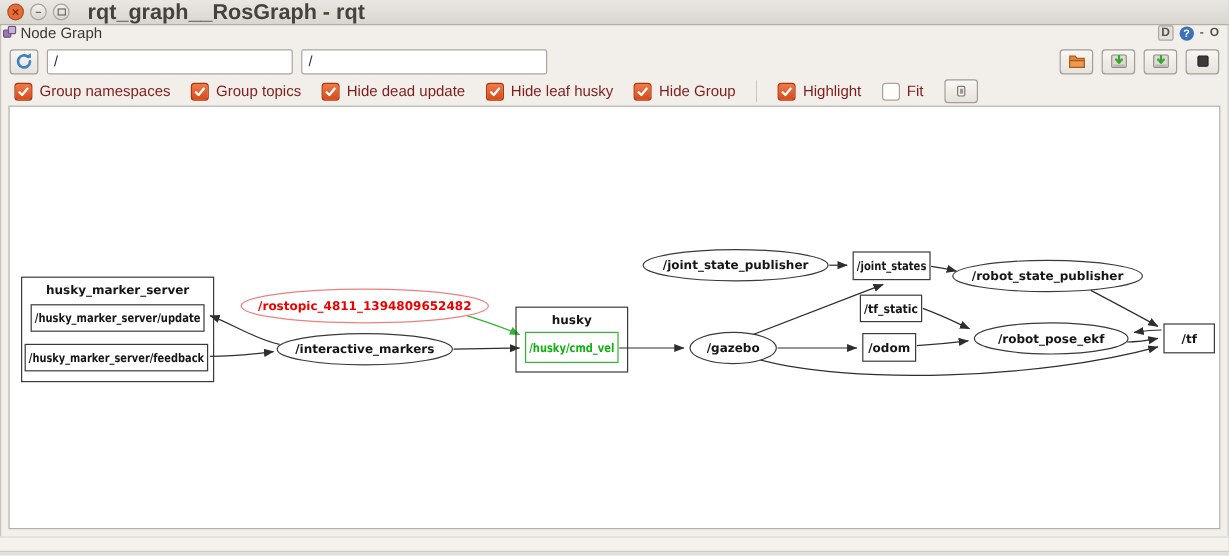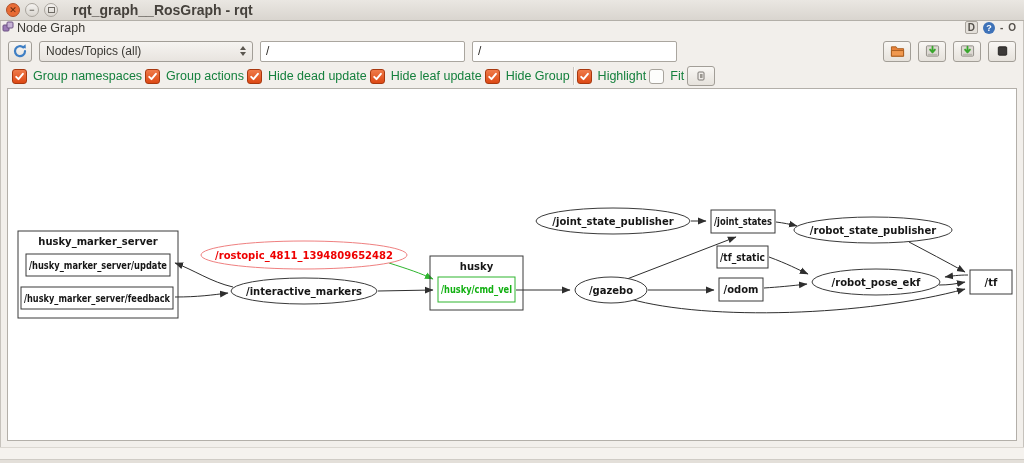--- a/index.html
+++ b/index.html
@@ -15,7 +15,7 @@
   .winbtn.close{background:radial-gradient(circle at 35% 30%,#f :,#f08756,#e2632c);background-color:#e86b35;border:1px solid #b0512a;color:#5e2a12;font-weight:bold;}
   .winbtn.plain{background:linear-gradient(#f4f2ef,#d9d5cf);border:1px solid #a9a49d;color:#6e6a64;font-weight:bold;}
   .winbtn .sq{width:5px;height:4px;border:1px solid #6e6a64;display:block;}
-  .win-title{margin-left:10px;font-size:14px;font-weight:bold;color:#45413c;}
+  .win-title{margin-left:10px;font-size:18px;font-weight:bold;color:#45413c;}
   
   .panel-header{position:absolute;top:21px;left:0;right:0;height:17px;display:flex;
     align-items:flex-start;padding:0 8px 0 2px;font-size:12.5px;color:#3b3934;}

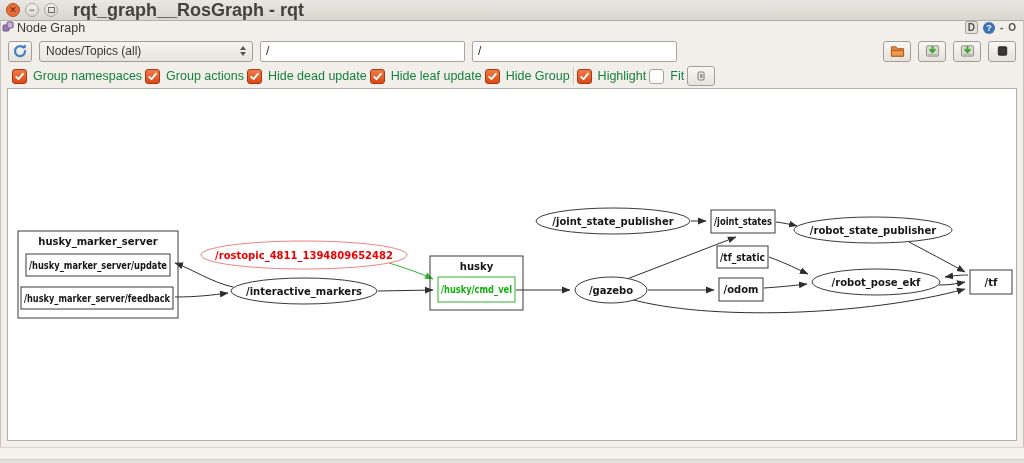--- a/index.html
+++ b/index.html
@@ -104,13 +104,6 @@
         <path d="M13 8.2 a5 5 0 1 1 -1.7 -3.8" fill="none" stroke="#3f7fc4" stroke-width="2.2" stroke-linecap="round"></path>
         <path d="M13.6 1.2 L13.8 5.6 L9.6 4.2 z" fill="#3f7fc4"></path>
       </svg>
-    </span>
-    <span class="combo">
-      <span>Nodes/Topics (all)</span>
-      <span class="spin">
-          <span class="tri-up"></span>
-          <span class="tri-dn"></span>
-        </span>
     </span>
     <input class="tb-input" value="/" style="">
     <input class="tb-input" value="/" style="">

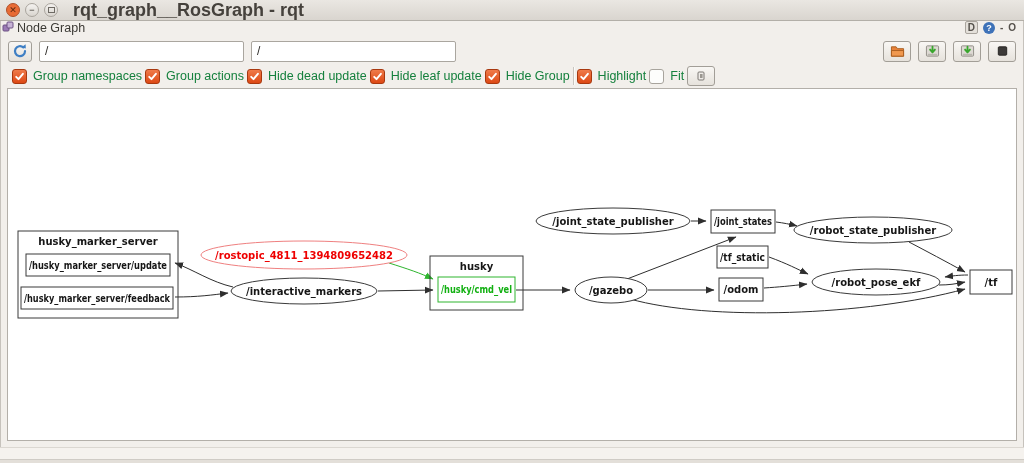--- a/index.html
+++ b/index.html
@@ -45,7 +45,7 @@
   .tb-spacer{flex:1;}
   
   .options{position:absolute;top:64px;left:0;right:0;height:24px;display:flex;
-    align-items:center;padding:0 12px;gap:3px;font-size:12.5px;color:#15803d;}
+    align-items:center;padding:0 12px;gap:17px;font-size:12.5px;color:#7f1d1d;}
   .cb-item{display:inline-flex;align-items:center;gap:6px;cursor:default;}
   .cb{width:15px;height:15px;border-radius:3px;box-sizing:border-box;display:inline-flex;
     align-items:center;justify-content:center;}

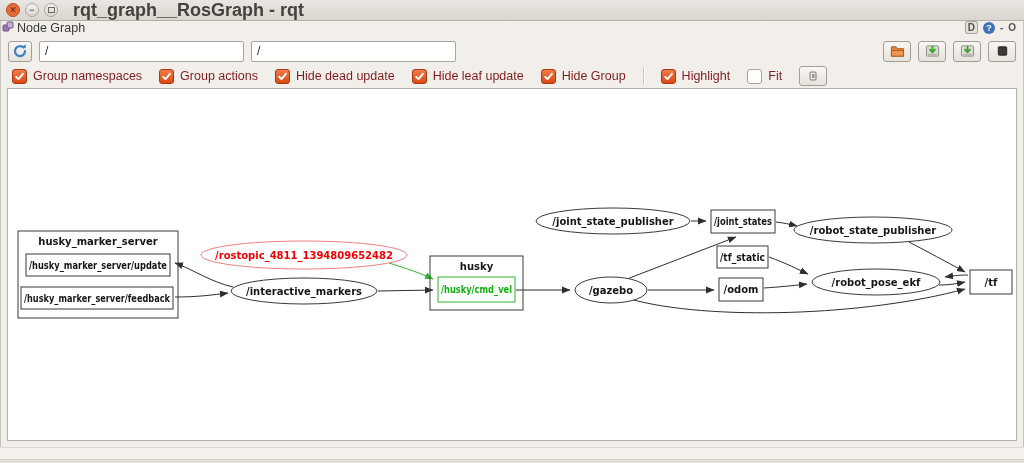--- a/index.html
+++ b/index.html
@@ -150,7 +150,7 @@
             <path d="M2.4 6.4 L4.9 8.9 L9.7 3.1" fill="none" stroke="#ffffff" stroke-width="2.1" stroke-linecap="round" stroke-linejoin="round"></path>
           </svg>
         </span>
-        <span>Group actions</span>
+        <span>Group topics</span>
       </label>
       <label class="cb-item">
         <span class="cb checked">

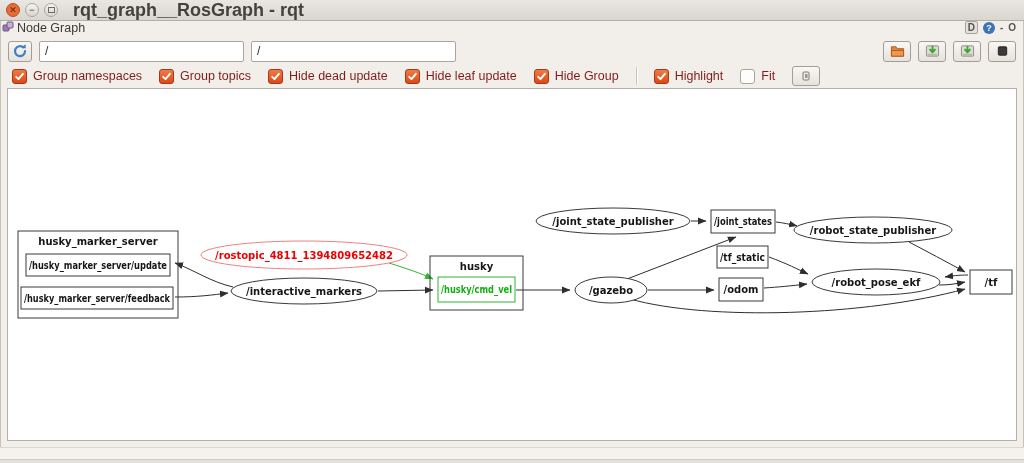--- a/index.html
+++ b/index.html
@@ -166,7 +166,7 @@
             <path d="M2.4 6.4 L4.9 8.9 L9.7 3.1" fill="none" stroke="#ffffff" stroke-width="2.1" stroke-linecap="round" stroke-linejoin="round"></path>
           </svg>
         </span>
-        <span>Hide leaf update</span>
+        <span>Hide leaf husky</span>
       </label>
       <label class="cb-item">
         <span class="cb checked">

